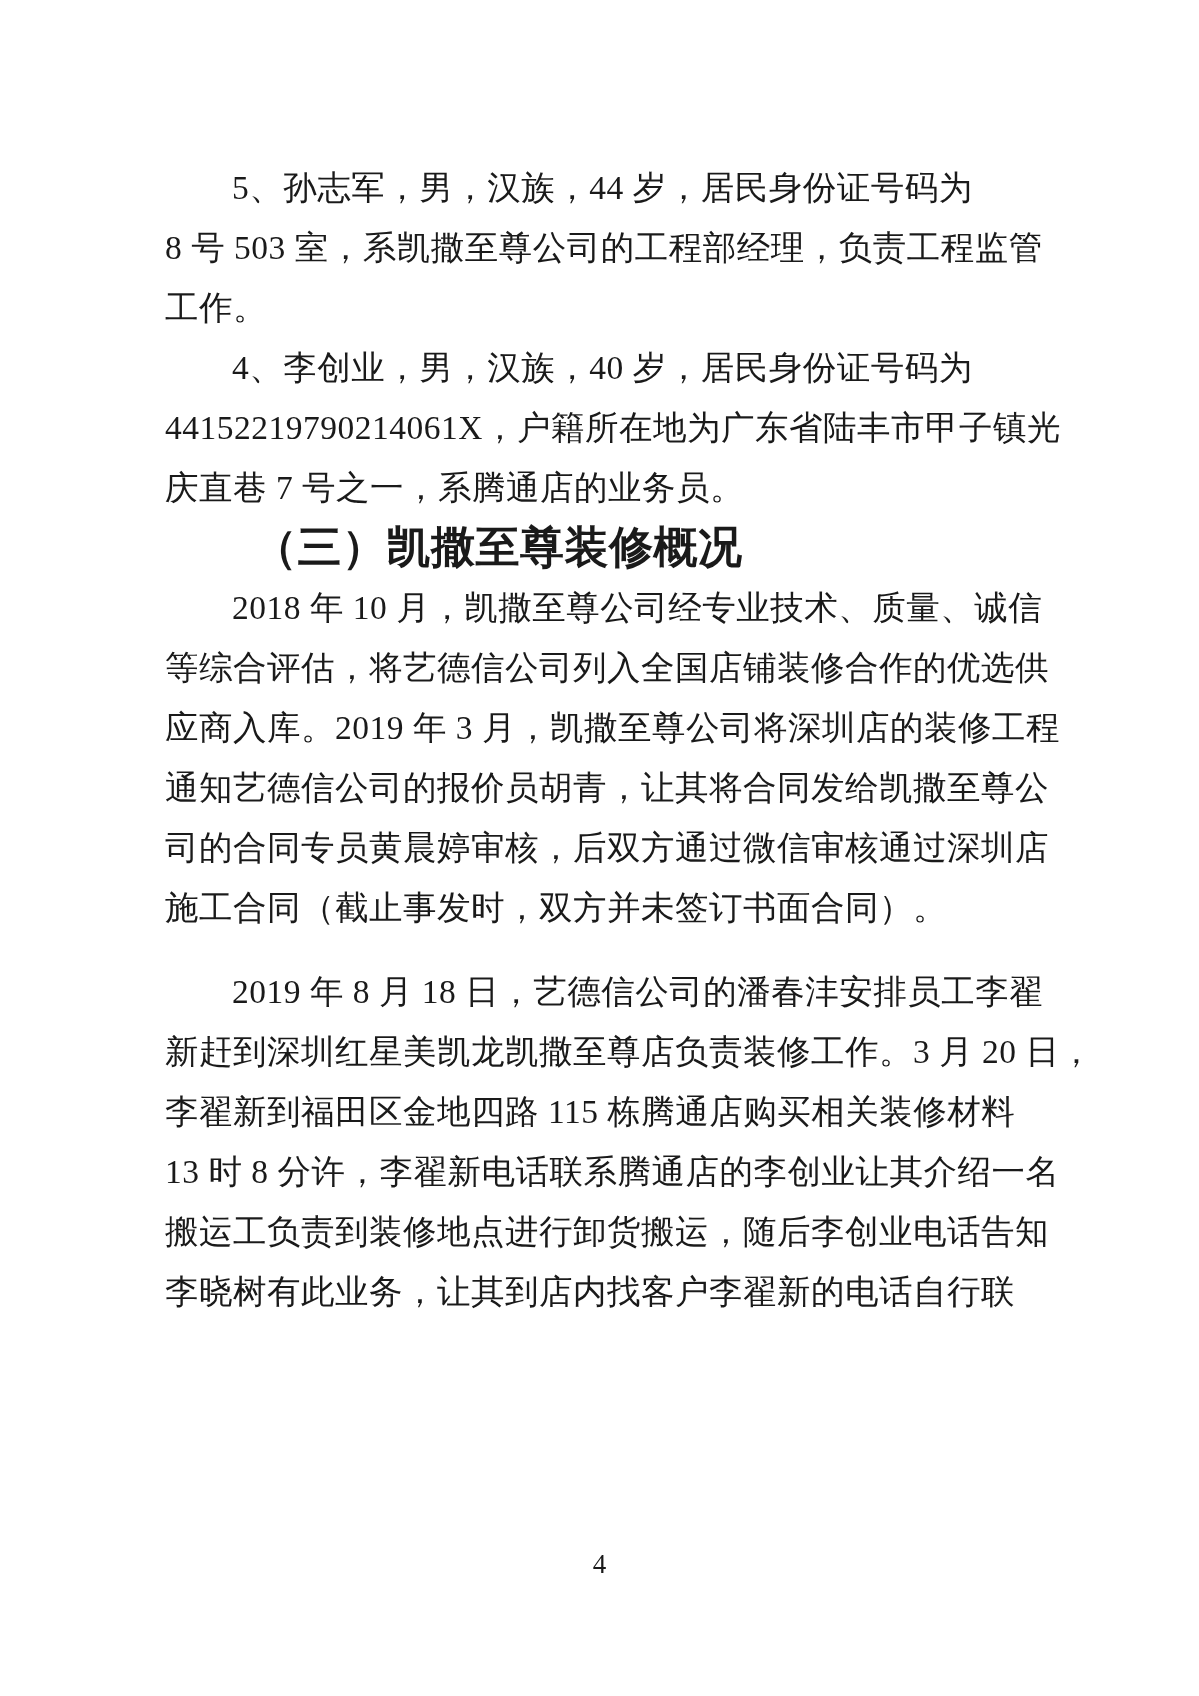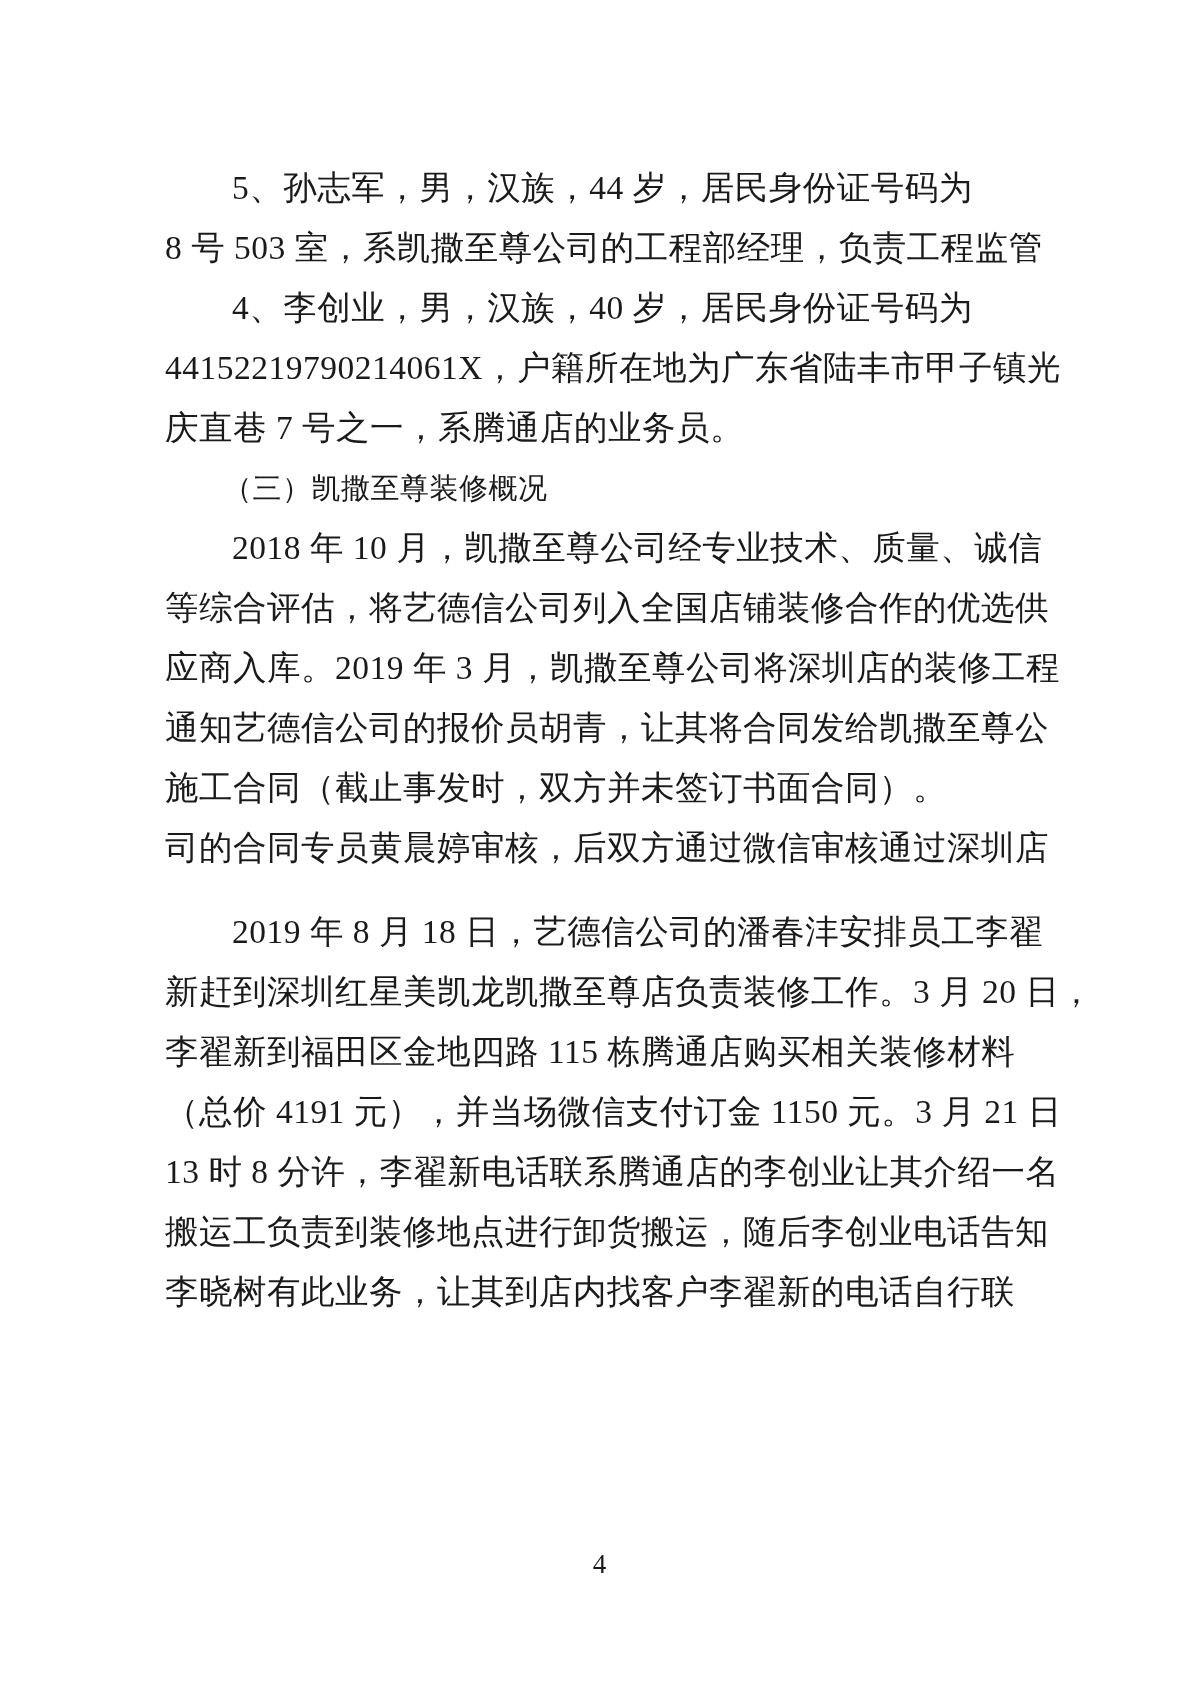--- a/index.html
+++ b/index.html
@@ -63,6 +63,7 @@
     <div class="para">
       <div class="line indent">5、孙志军，男，汉族，44 岁，居民身份证号码为</div>
       <div class="line">8 号 503 室，系凯撒至尊公司的工程部经理，负责工程监管</div>
+      <div class="line">工作。</div>
     </div>
 
     <div class="para">

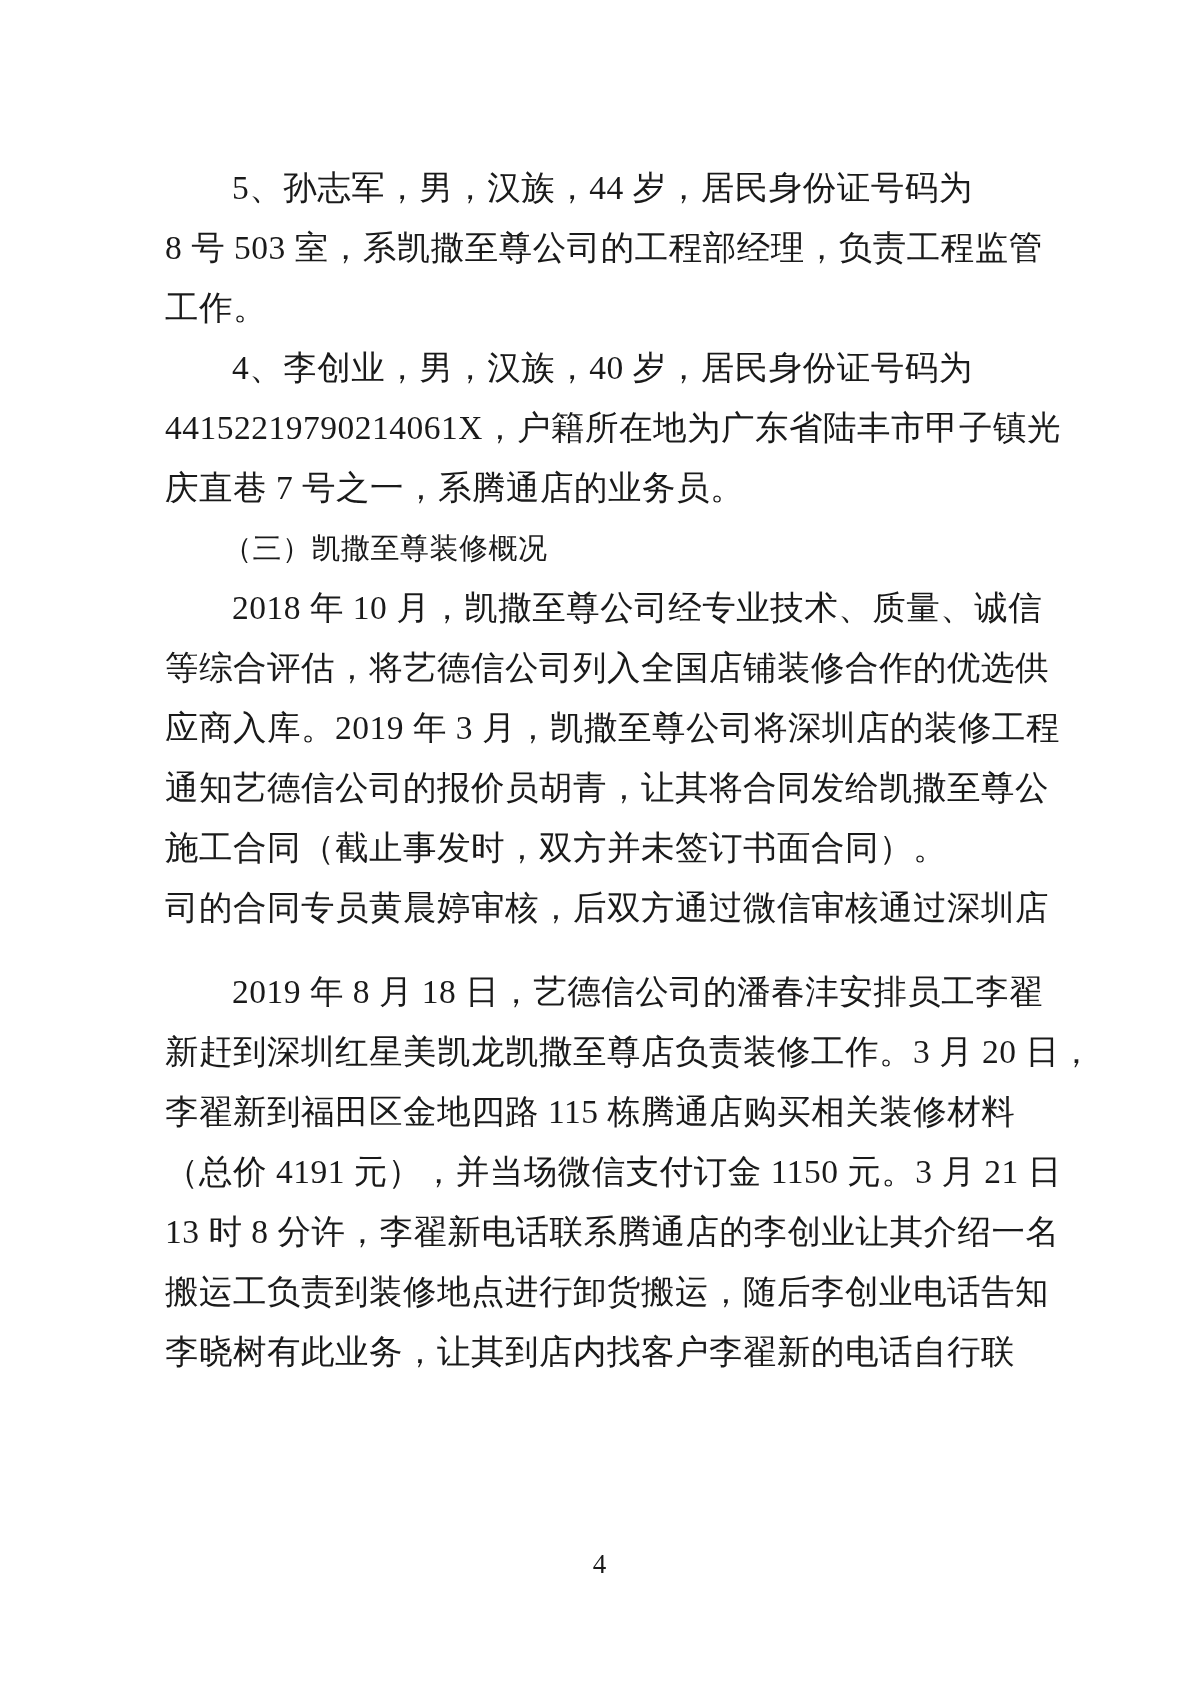--- a/index.html
+++ b/index.html
@@ -40,8 +40,8 @@
     margin-top: 24px;
   }
   .heading .line {
-    font-weight: 400;
-    font-size: 29px;
+    font-weight: 700;
+    font-size: 44px;
   }
   .footer {
     position: absolute;

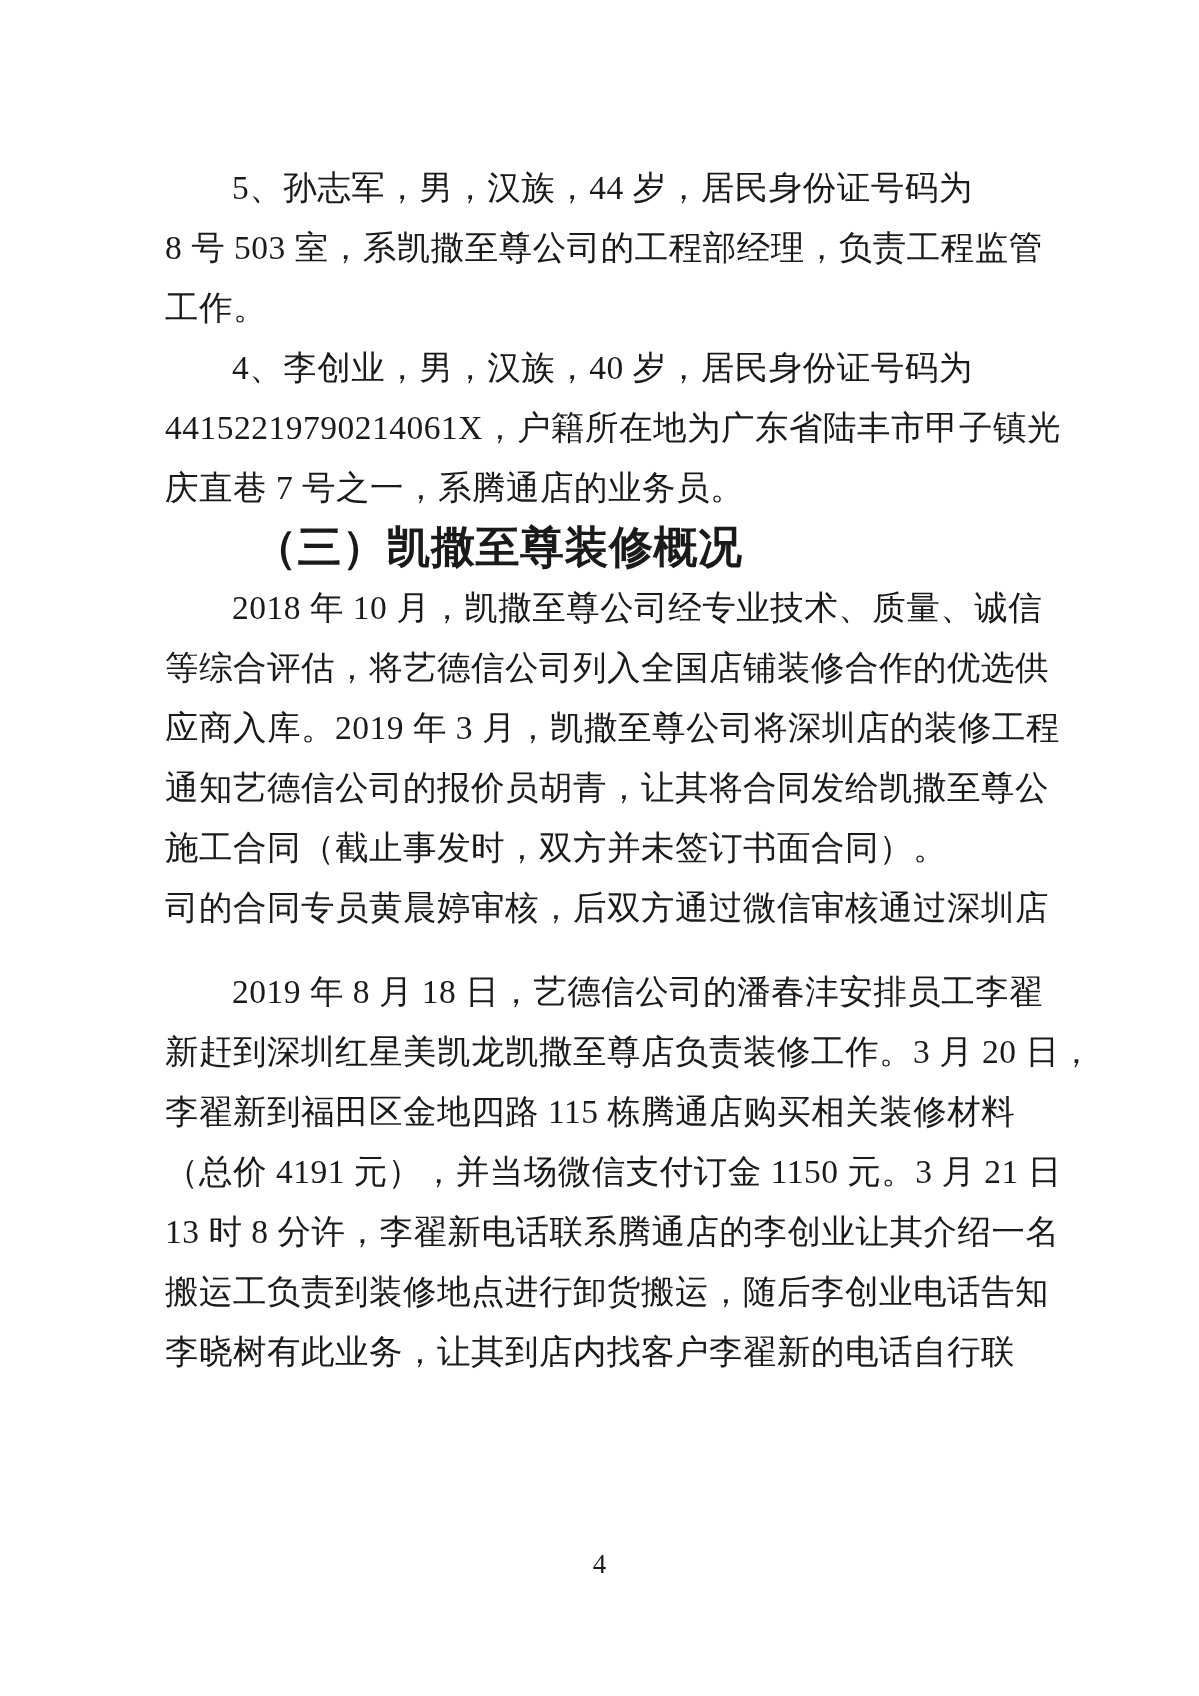--- a/index.html
+++ b/index.html
@@ -81,8 +81,8 @@
       <div class="line">等综合评估，将艺德信公司列入全国店铺装修合作的优选供</div>
       <div class="line">应商入库。2019 年 3 月，凯撒至尊公司将深圳店的装修工程</div>
       <div class="line">通知艺德信公司的报价员胡青，让其将合同发给凯撒至尊公</div>
+      <div class="line">司的合同专员黄晨婷审核，后双方通过微信审核通过深圳店</div>
       <div class="line">施工合同（截止事发时，双方并未签订书面合同）。</div>
-      <div class="line">司的合同专员黄晨婷审核，后双方通过微信审核通过深圳店</div>
     </div>
 
     <div class="para gap-top">

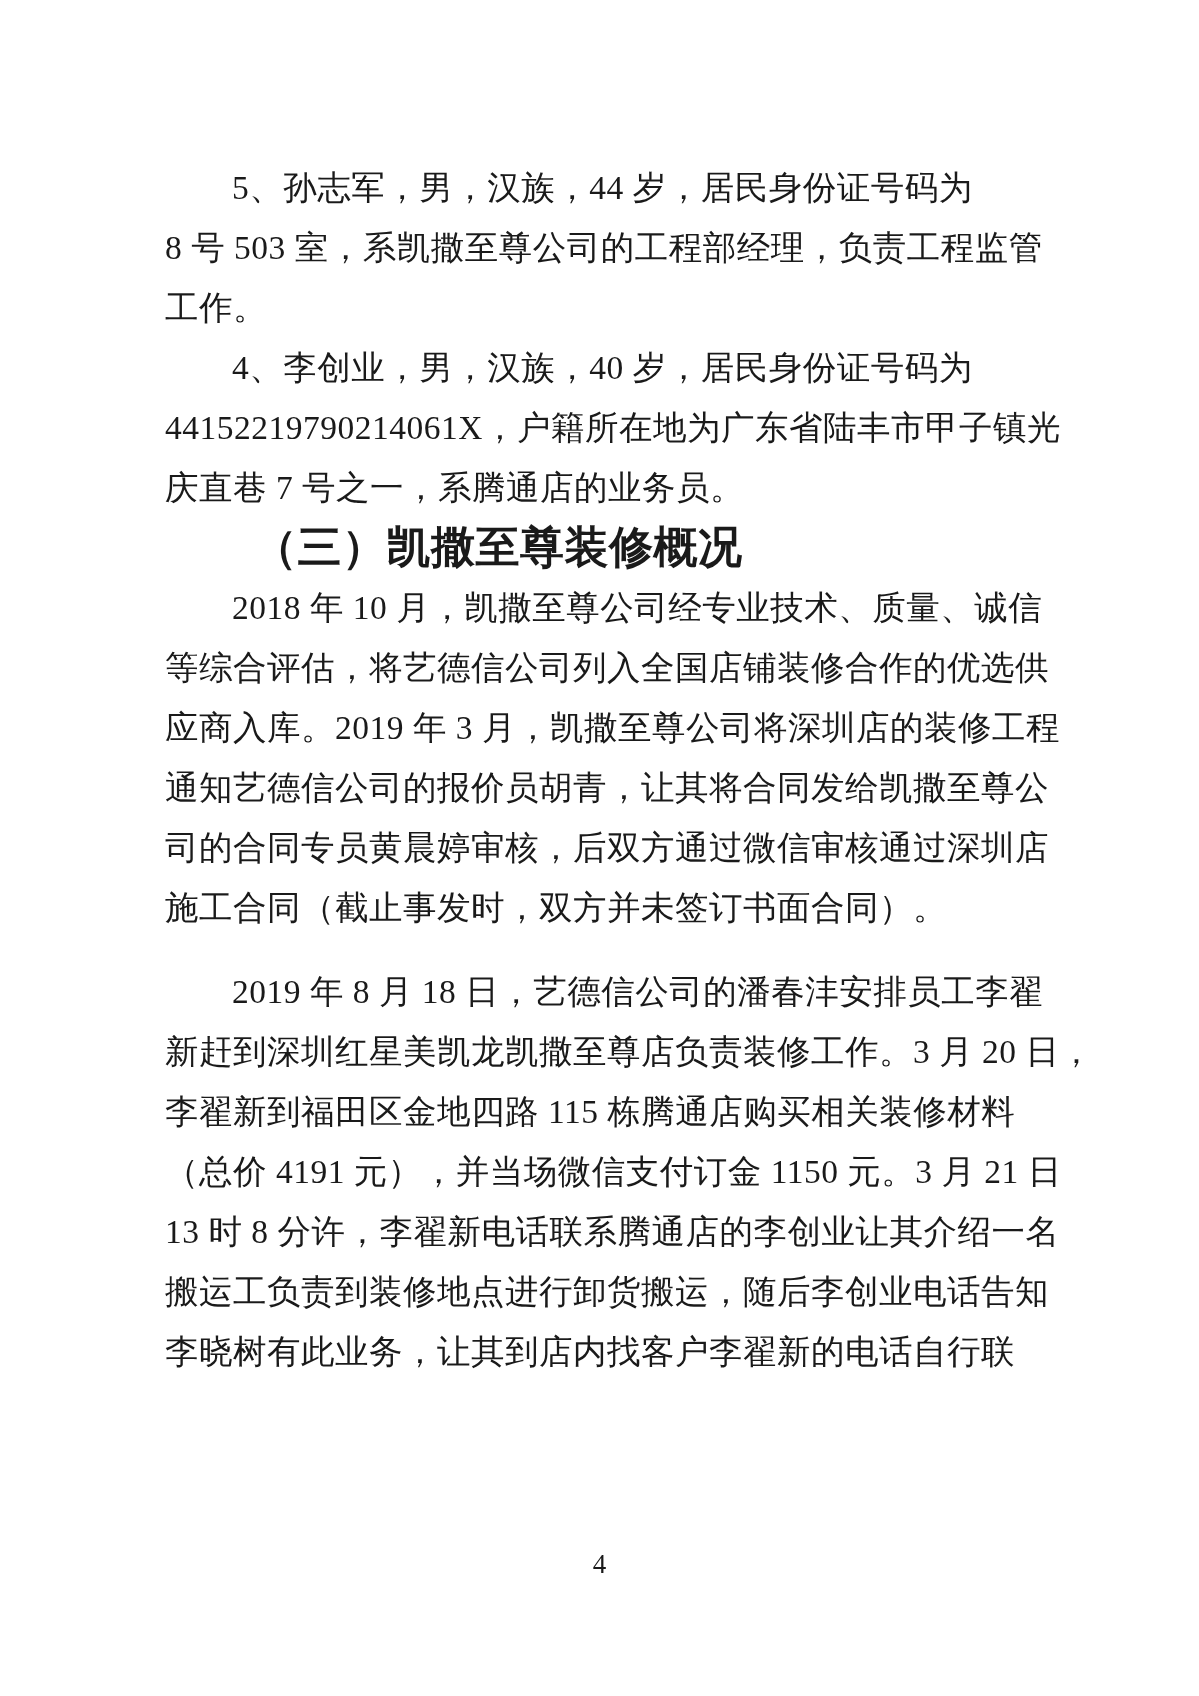--- a/index.html
+++ b/index.html
@@ -89,7 +89,6 @@
       <div class="line indent">2019 年 8 月 18 日，艺德信公司的潘春沣安排员工李翟</div>
       <div class="line">新赶到深圳红星美凯龙凯撒至尊店负责装修工作。3 月 20 日，</div>
       <div class="line">李翟新到福田区金地四路 115 栋腾通店购买相关装修材料</div>
-      <div class="line">（总价 4191 元），并当场微信支付订金 1150 元。3 月 21 日</div>
       <div class="line">13 时 8 分许，李翟新电话联系腾通店的李创业让其介绍一名</div>
       <div class="line">搬运工负责到装修地点进行卸货搬运，随后李创业电话告知</div>
       <div class="line">李晓树有此业务，让其到店内找客户李翟新的电话自行联</div>

